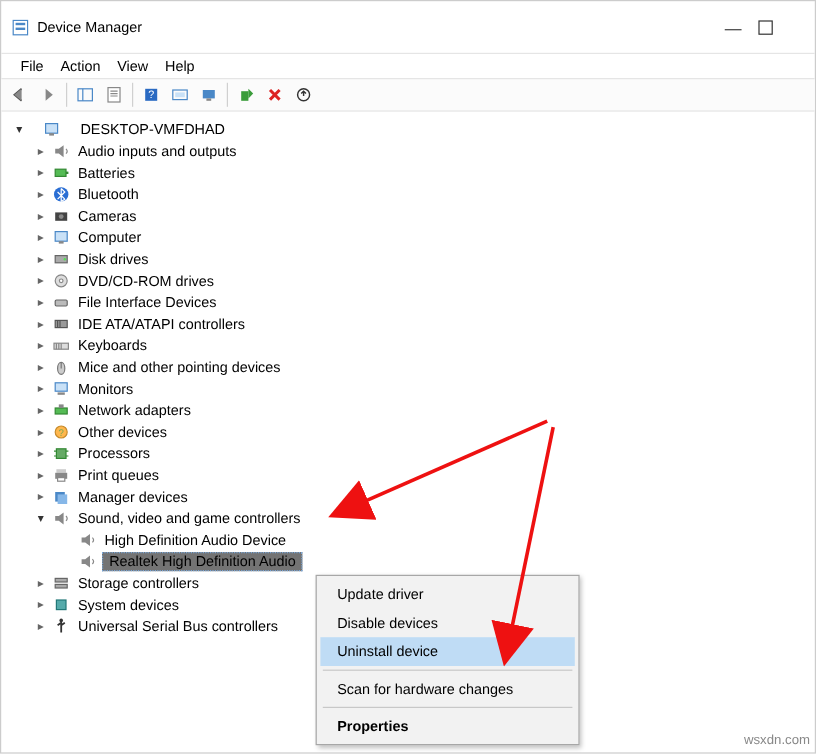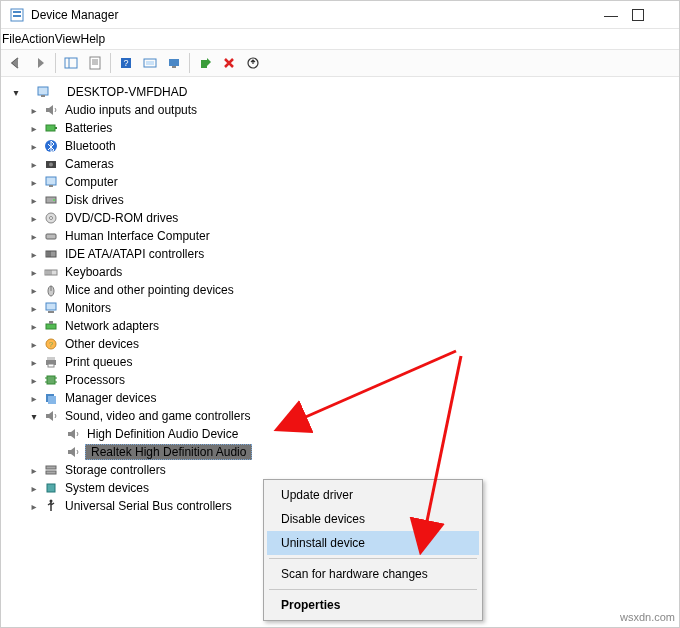--- a/index.html
+++ b/index.html
@@ -15,7 +15,7 @@
     border: 1px solid #ccc;
   }
   .titlebar {
-    height: 28px;
+    height: 44px;
     display: flex;
     align-items: center;
     padding: 0 8px;

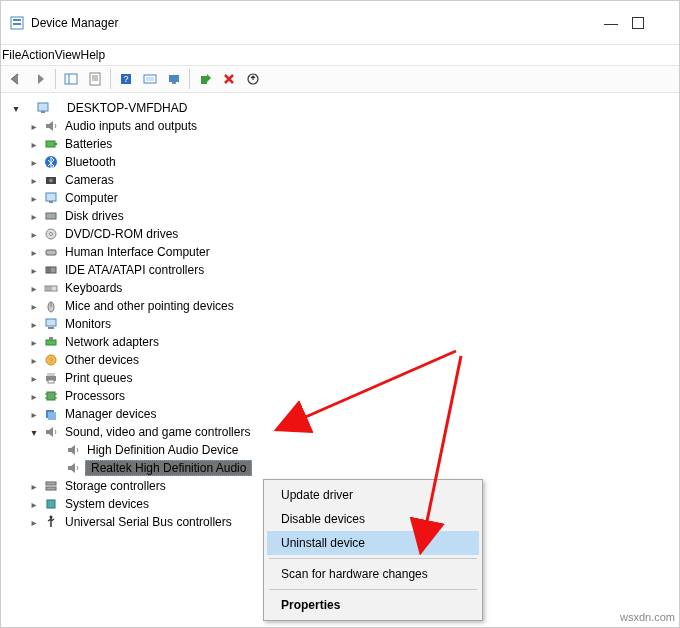--- a/index.html
+++ b/index.html
@@ -28,7 +28,8 @@
     height: 20px;
     display: flex;
     align-items: center;
-    padding: 0 1px;
+    padding: 0 16px;
+    gap: 14px;
   }
   .menubar span { cursor: default; }
   .toolbar {

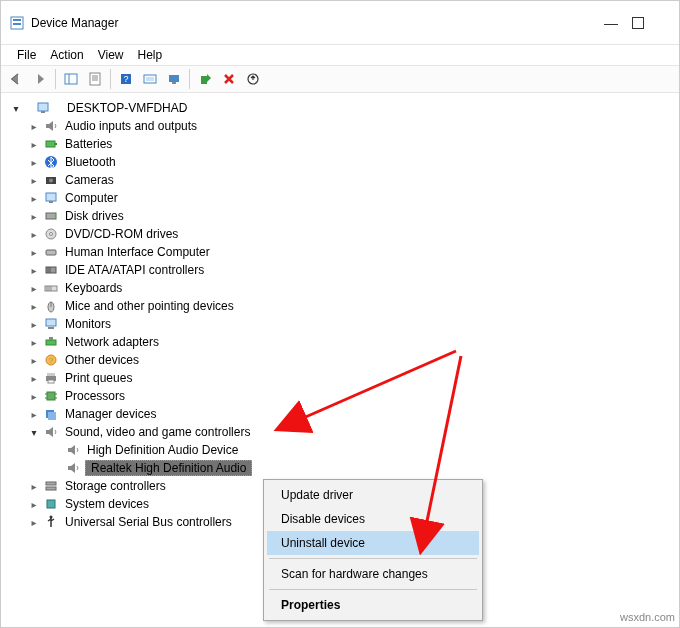--- a/index.html
+++ b/index.html
@@ -300,7 +300,7 @@
           <rect x="2" y="5" width="10" height="5" rx="1" fill="#bbb" stroke="#666"></rect>
         </svg>
       </span>
-      <span class="nlabel">Human Interface Computer</span>
+      <span class="nlabel">File Interface Devices</span>
     </div>
     <div class="node indent1">
       <span class="expander closed"></span>

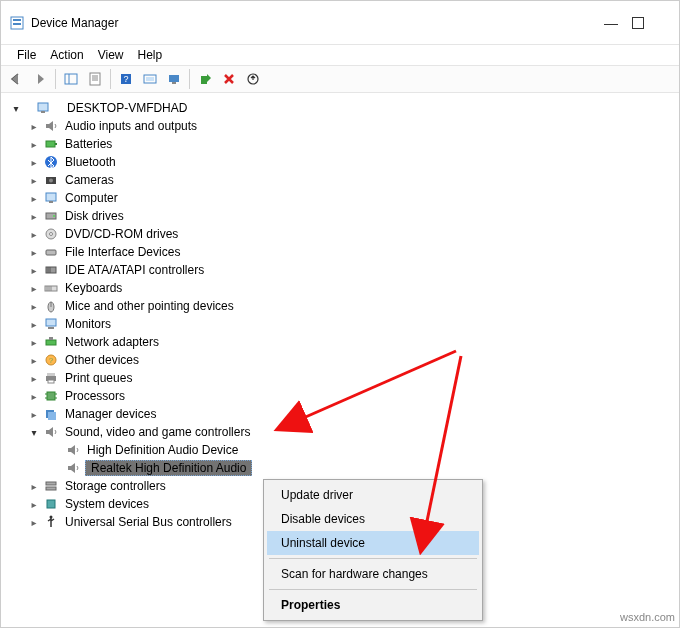--- a/index.html
+++ b/index.html
@@ -369,17 +369,6 @@
       <span class="expander closed"></span>
       <span class="nicon">
         <svg class="i" width="14" height="14">
-          <rect x="3" y="2" width="8" height="3" fill="#ccc"></rect>
-          <rect x="2" y="5" width="10" height="5" fill="#888"></rect>
-          <rect x="4" y="9" width="6" height="3" fill="#fff" stroke="#888"></rect>
-        </svg>
-      </span>
-      <span class="nlabel">Print queues</span>
-    </div>
-    <div class="node indent1">
-      <span class="expander closed"></span>
-      <span class="nicon">
-        <svg class="i" width="14" height="14">
           <rect x="3" y="3" width="8" height="8" fill="#6a6" stroke="#383"></rect>
           <line x1="1" y1="5" x2="3" y2="5" stroke="#383"></line>
           <line x1="1" y1="9" x2="3" y2="9" stroke="#383"></line>
@@ -388,6 +377,17 @@
         </svg>
       </span>
       <span class="nlabel">Processors</span>
+    </div>
+    <div class="node indent1">
+      <span class="expander closed"></span>
+      <span class="nicon">
+        <svg class="i" width="14" height="14">
+          <rect x="3" y="2" width="8" height="3" fill="#ccc"></rect>
+          <rect x="2" y="5" width="10" height="5" fill="#888"></rect>
+          <rect x="4" y="9" width="6" height="3" fill="#fff" stroke="#888"></rect>
+        </svg>
+      </span>
+      <span class="nlabel">Print queues</span>
     </div>
     <div class="node indent1">
       <span class="expander closed"></span>

